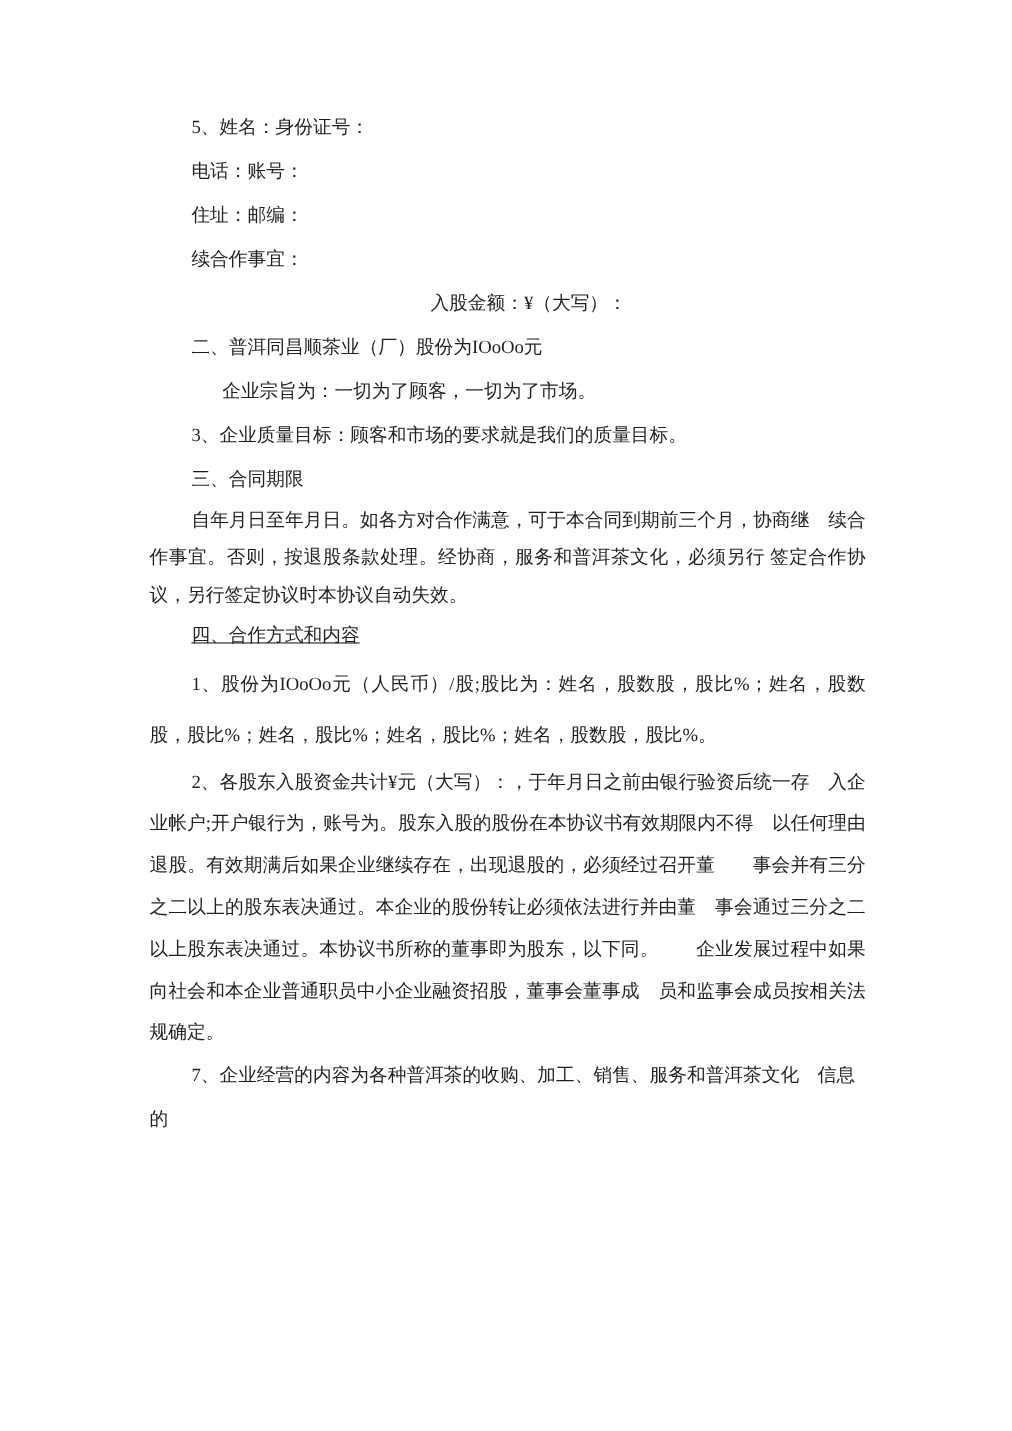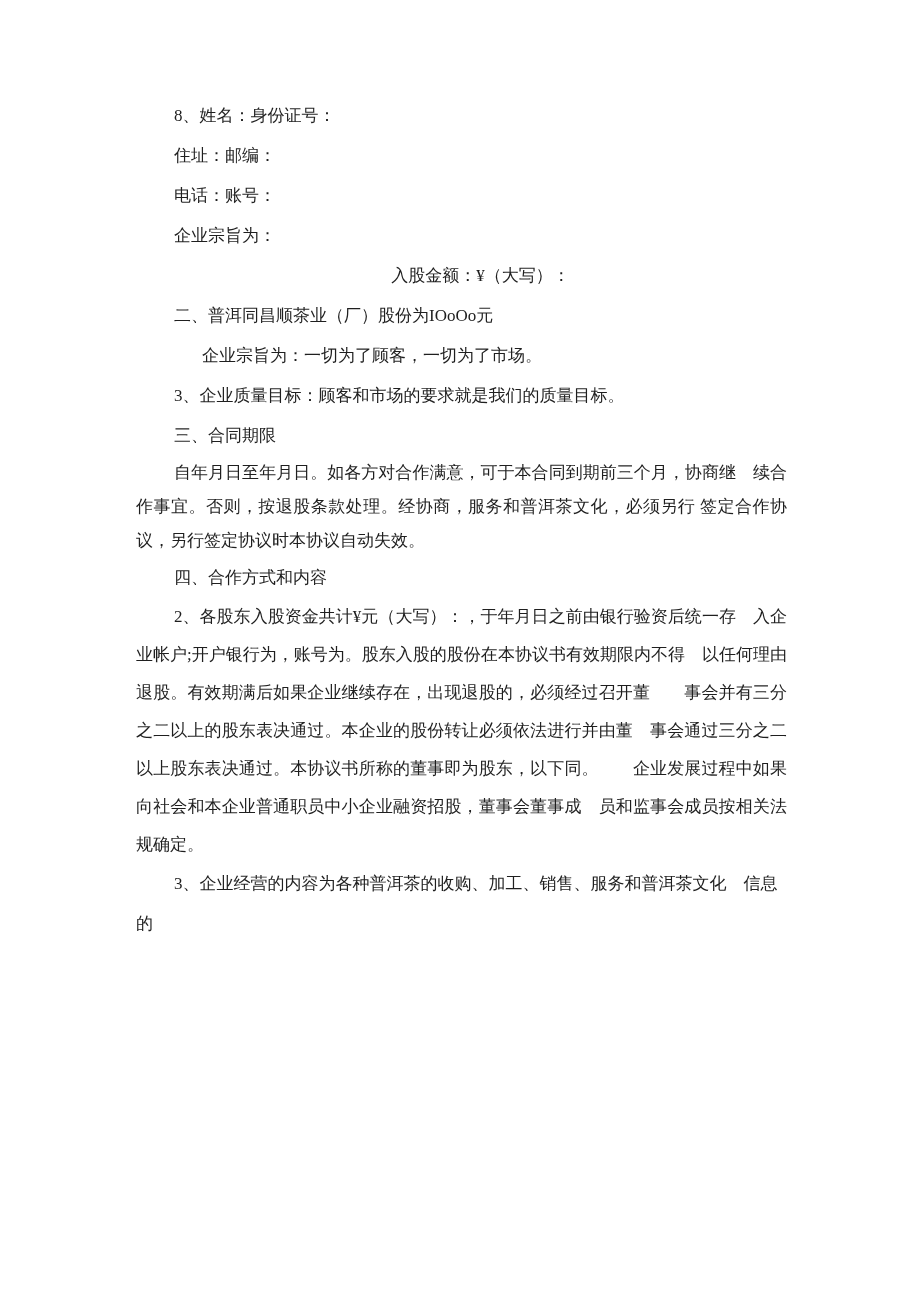--- a/index.html
+++ b/index.html
@@ -58,7 +58,7 @@
 
 <div class="page">
 
-  <p class="lh40 ind p1">8、姓名：身份证号：</p>
+  <p class="lh40 ind p1">5、姓名：身份证号：</p>
   <p class="lh40 ind p2">住址：邮编：</p>
   <p class="lh40 ind p3">电话：账号：</p>
   <p class="lh40 ind p4">企业宗旨为：</p>

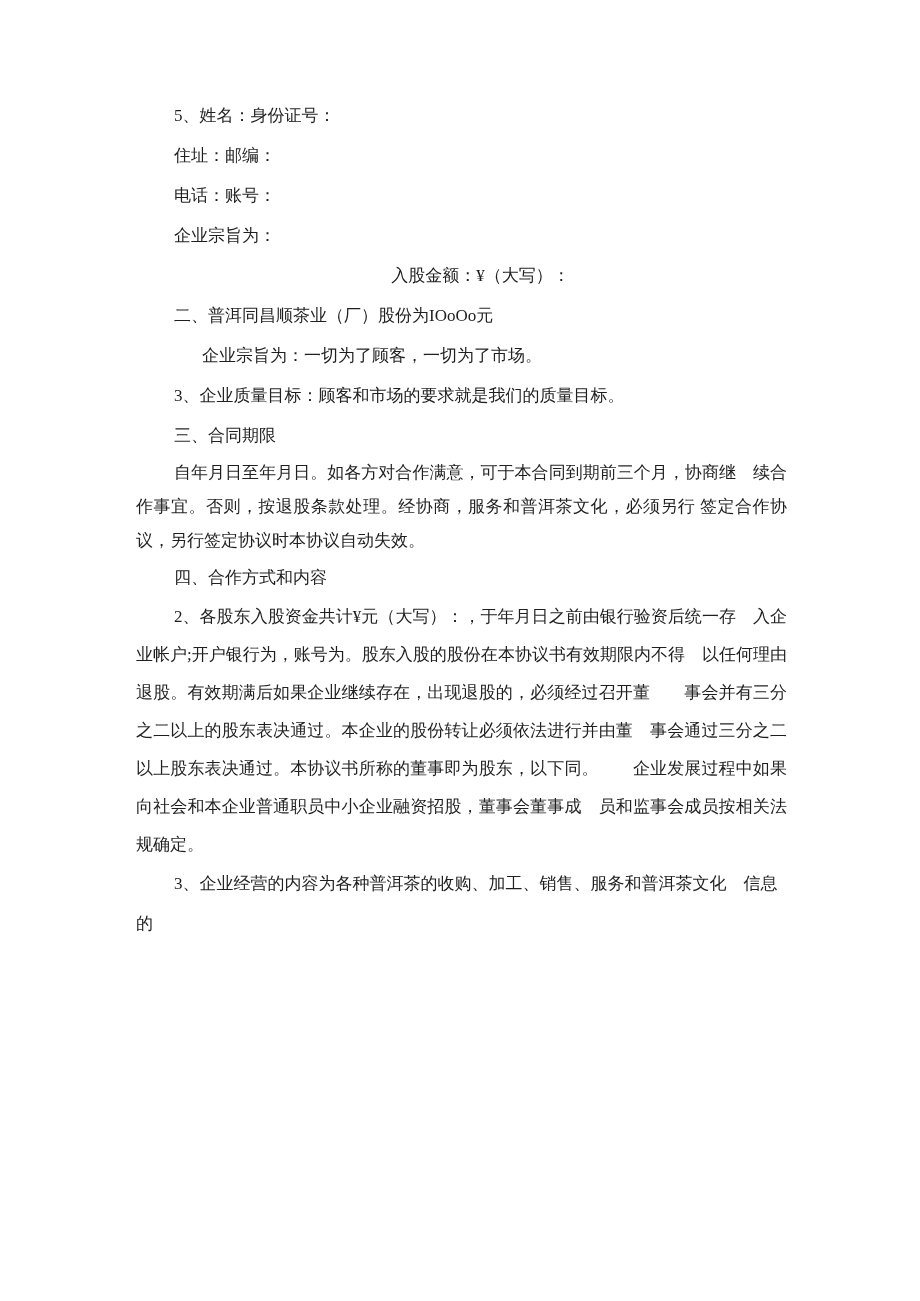--- a/index.html
+++ b/index.html
@@ -59,8 +59,8 @@
 <div class="page">
 
   <p class="lh40 ind p1">5、姓名：身份证号：</p>
+  <p class="lh40 ind p3">电话：账号：</p>
   <p class="lh40 ind p2">住址：邮编：</p>
-  <p class="lh40 ind p3">电话：账号：</p>
   <p class="lh40 ind p4">企业宗旨为：</p>
   <p class="lh40 ind p5">入股金额：¥（大写）：</p>
 

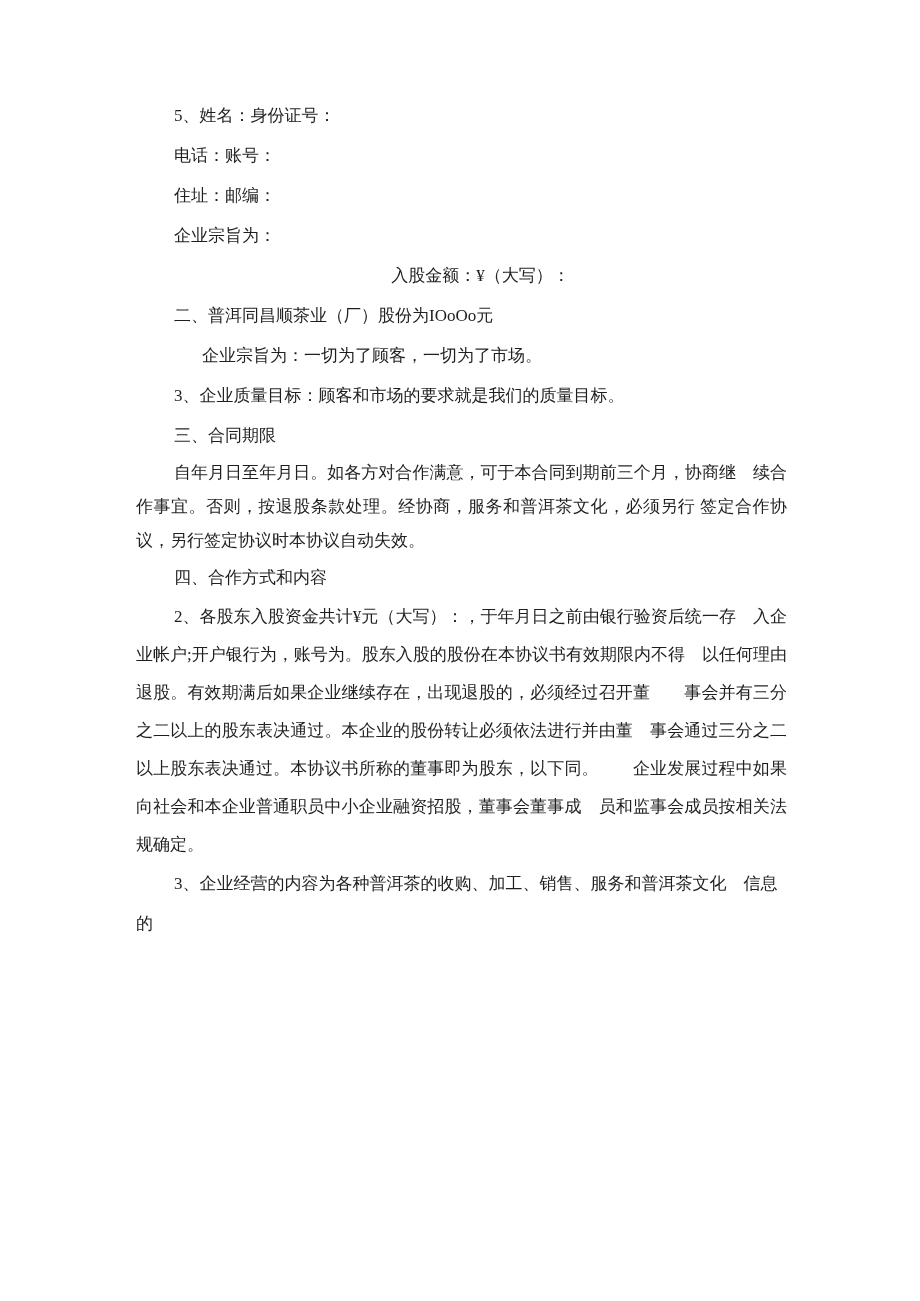--- a/index.html
+++ b/index.html
@@ -61,7 +61,7 @@
   <p class="lh40 ind p1">5、姓名：身份证号：</p>
   <p class="lh40 ind p3">电话：账号：</p>
   <p class="lh40 ind p2">住址：邮编：</p>
-  <p class="lh40 ind p4">企业宗旨为：</p>
+  <p class="lh40 ind p4">续合作事宜：</p>
   <p class="lh40 ind p5">入股金额：¥（大写）：</p>
 
   <h2 class="lh40 ind p6">二、普洱同昌顺茶业（厂）股份为IOoOo元</h2>

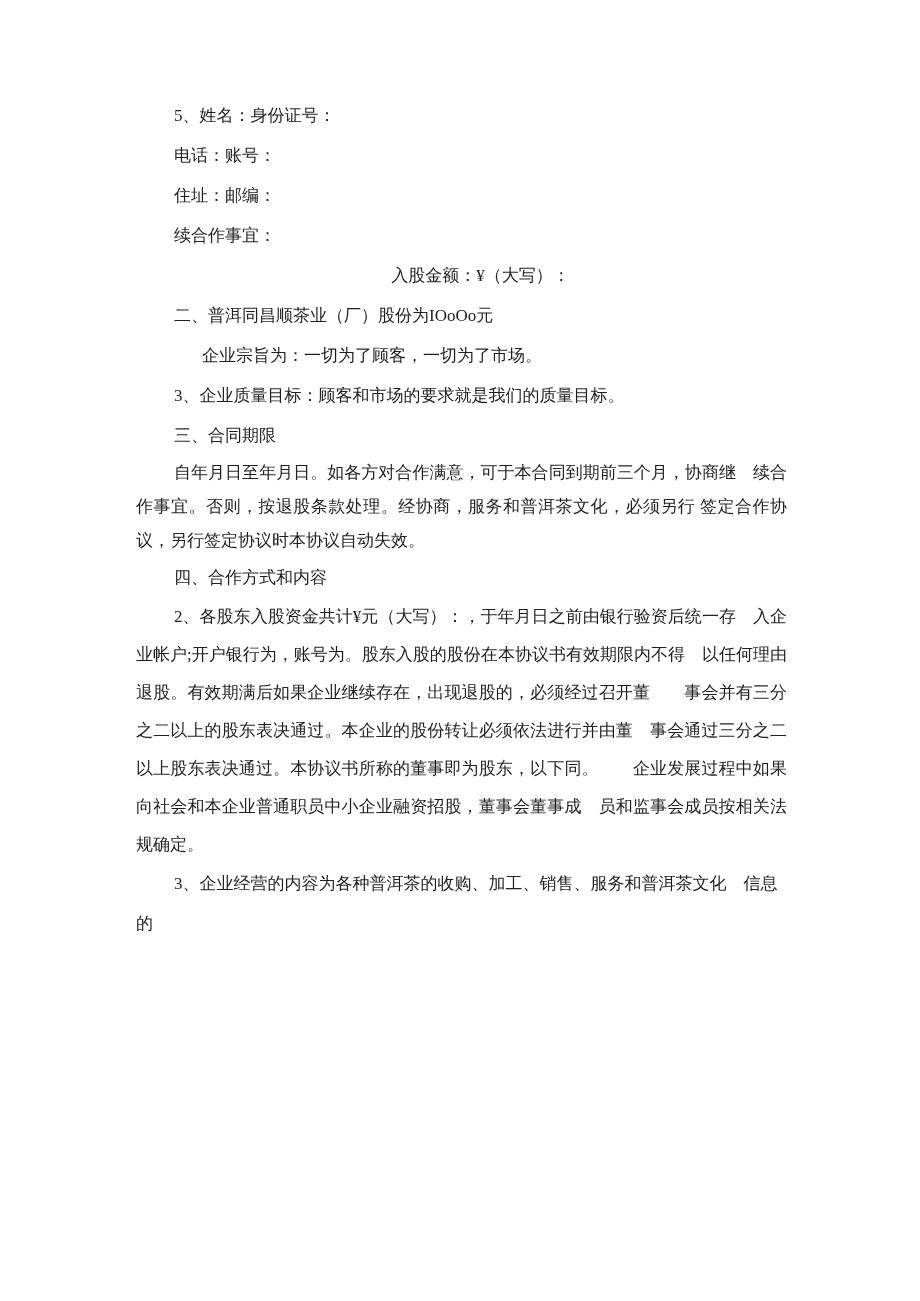--- a/index.html
+++ b/index.html
@@ -48,7 +48,7 @@
   .p9  { margin-top: 22px; }
   .p10 { margin-top: 18px; }
   .p11 { margin-top: 5px; }
-  .p12 { margin-top: 8px; }
+  .p12 { margin-top: 8px; text-decoration: underline; }
   .p13 { margin-top: 4px; }
   .p14 { margin-top: 20px; }
   .p15 { margin-top: 19px; }

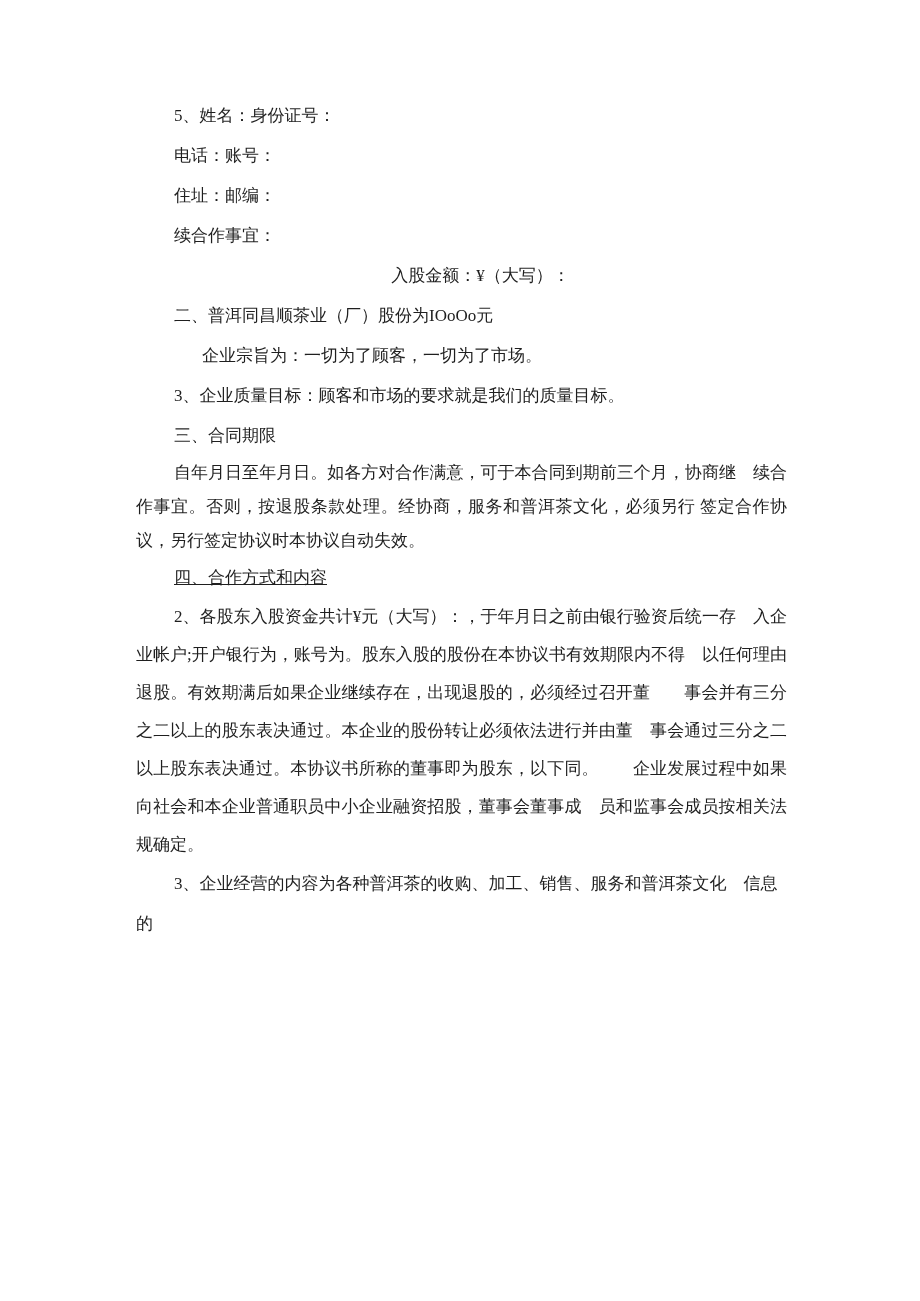--- a/index.html
+++ b/index.html
@@ -72,6 +72,7 @@
   <p class="lh34 ind just p11">自年月日至年月日。如各方对合作满意，可于本合同到期前三个月，协商继　续合作事宜。否则，按退股条款处理。经协商，服务和普洱茶文化，必须另行 签定合作协议，另行签定协议时本协议自动失效。</p>
 
   <h2 class="lh40 ind p12">四、合作方式和内容</h2>
+  <p class="lh47 ind just p13">1、股份为IOoOo元（人民币）/股;股比为：姓名，股数股，股比%；姓名，股数股，股比%；姓名，股比%；姓名，股比%；姓名，股数股，股比%。</p>
   <p class="lh38 ind just p14">2、各股东入股资金共计¥元（大写）：，于年月日之前由银行验资后统一存　入企业帐户;开户银行为，账号为。股东入股的股份在本协议书有效期限内不得　以任何理由退股。有效期满后如果企业继续存在，出现退股的，必须经过召开董　　事会并有三分之二以上的股东表决通过。本企业的股份转让必须依法进行并由董　事会通过三分之二以上股东表决通过。本协议书所称的董事即为股东，以下同。　　企业发展过程中如果向社会和本企业普通职员中小企业融资招股，董事会董事成　员和监事会成员按相关法规确定。</p>
   <p class="lh40 ind p15">3、企业经营的内容为各种普洱茶的收购、加工、销售、服务和普洱茶文化　信息的</p>
 

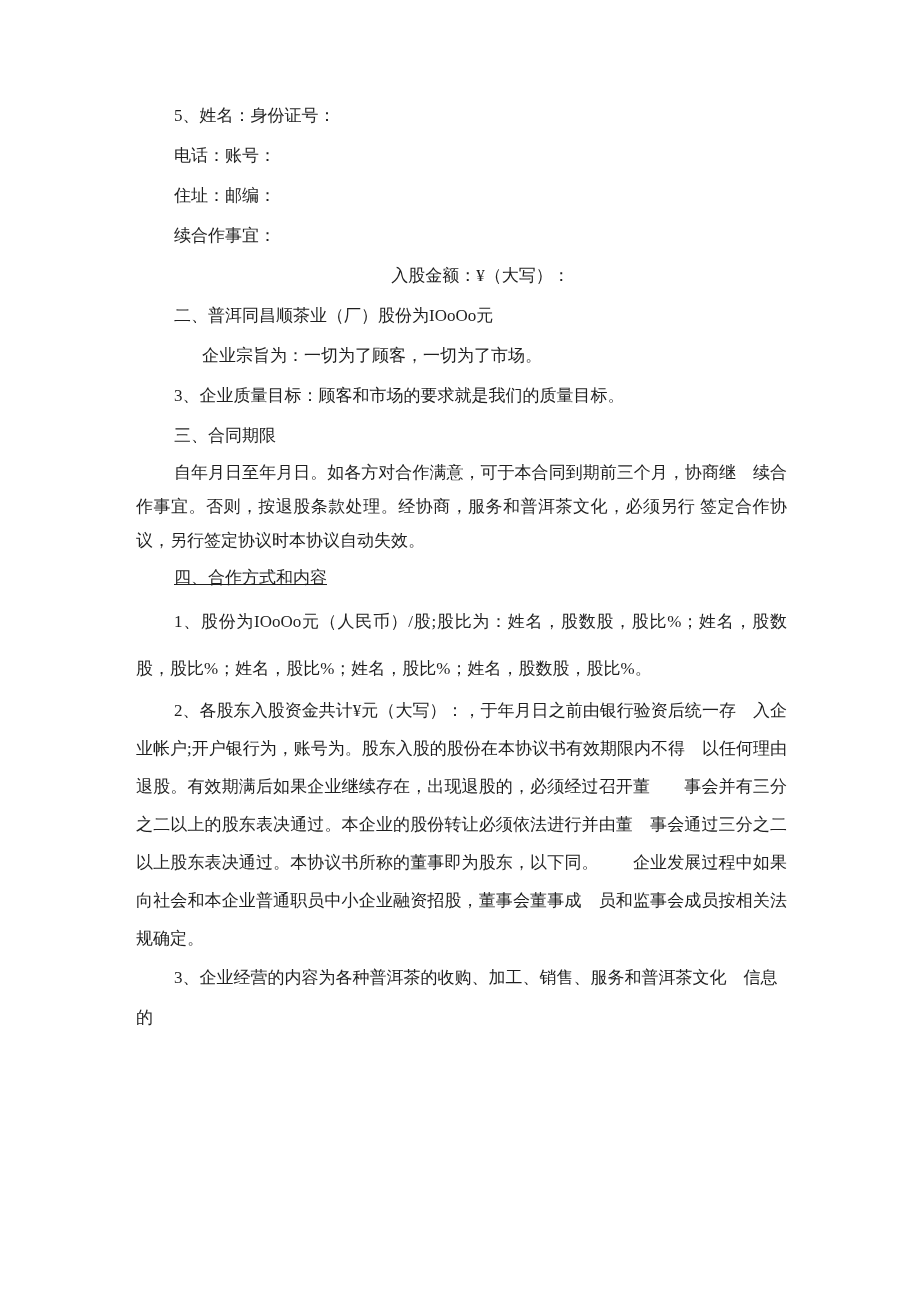--- a/index.html
+++ b/index.html
@@ -74,7 +74,7 @@
   <h2 class="lh40 ind p12">四、合作方式和内容</h2>
   <p class="lh47 ind just p13">1、股份为IOoOo元（人民币）/股;股比为：姓名，股数股，股比%；姓名，股数股，股比%；姓名，股比%；姓名，股比%；姓名，股数股，股比%。</p>
   <p class="lh38 ind just p14">2、各股东入股资金共计¥元（大写）：，于年月日之前由银行验资后统一存　入企业帐户;开户银行为，账号为。股东入股的股份在本协议书有效期限内不得　以任何理由退股。有效期满后如果企业继续存在，出现退股的，必须经过召开董　　事会并有三分之二以上的股东表决通过。本企业的股份转让必须依法进行并由董　事会通过三分之二以上股东表决通过。本协议书所称的董事即为股东，以下同。　　企业发展过程中如果向社会和本企业普通职员中小企业融资招股，董事会董事成　员和监事会成员按相关法规确定。</p>
-  <p class="lh40 ind p15">3、企业经营的内容为各种普洱茶的收购、加工、销售、服务和普洱茶文化　信息的</p>
+  <p class="lh40 ind p15">7、企业经营的内容为各种普洱茶的收购、加工、销售、服务和普洱茶文化　信息的</p>
 
 </div>
 

